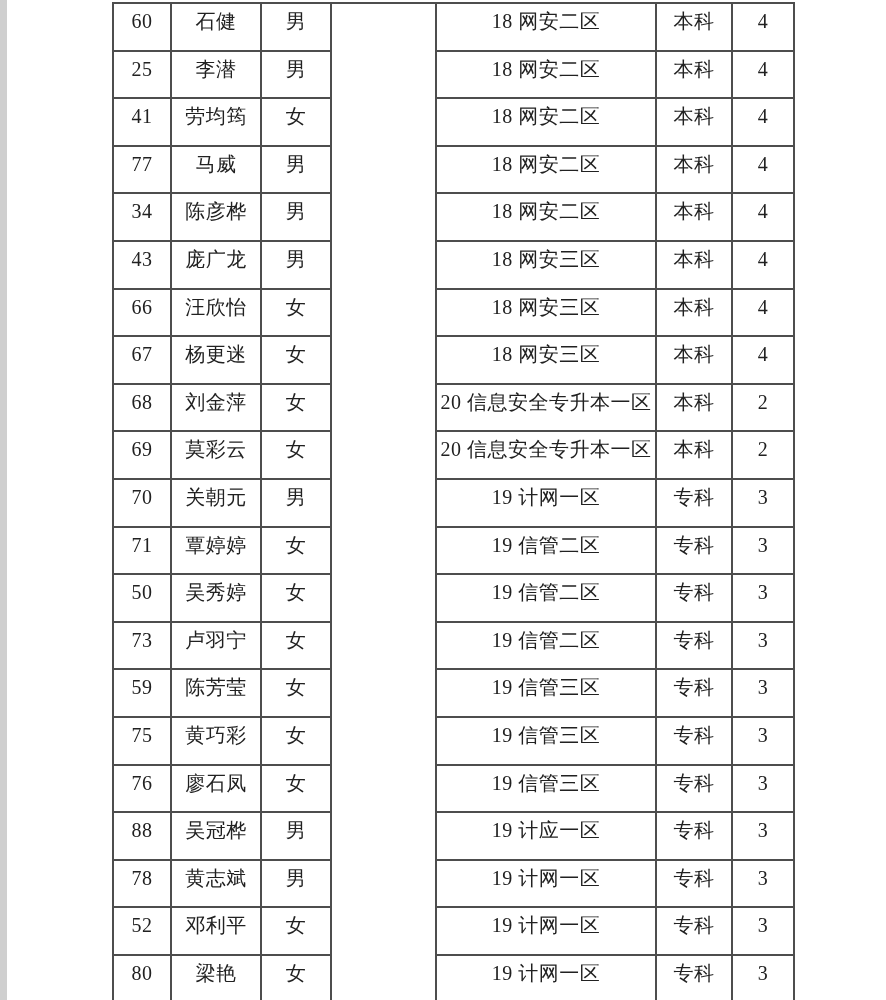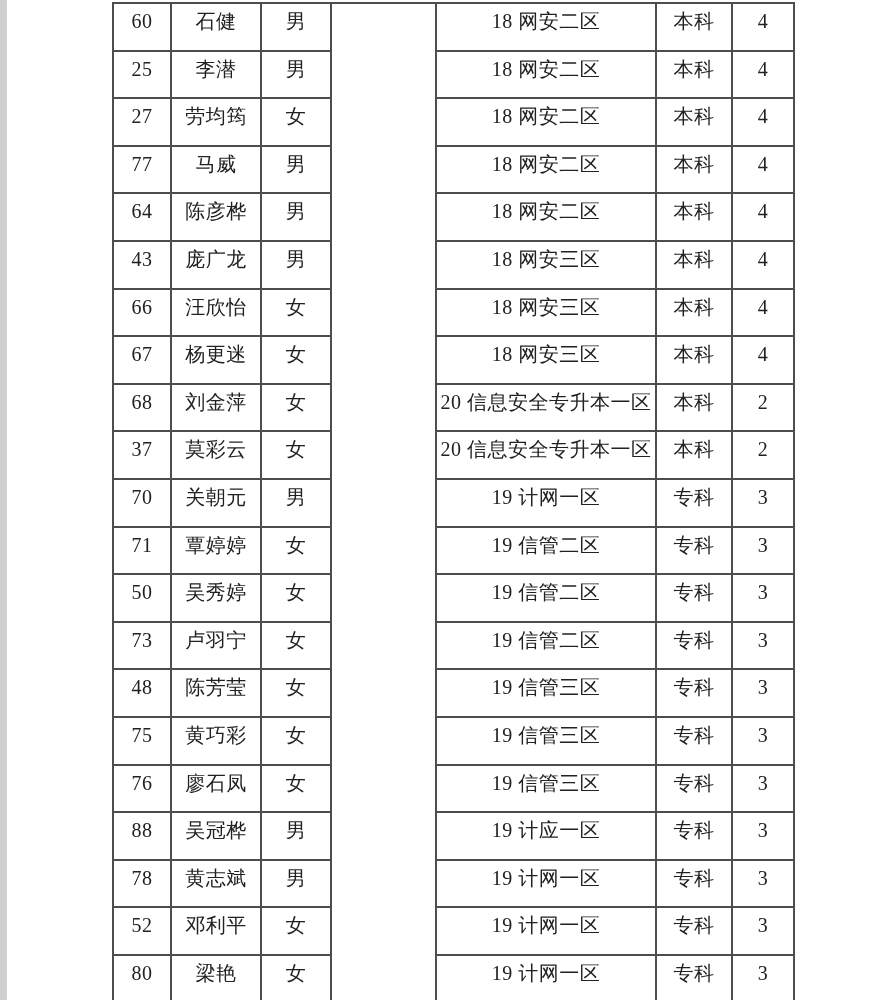--- a/index.html
+++ b/index.html
@@ -96,7 +96,7 @@
     <td>4</td>
   </tr>
         <tr>
-    <td>27</td>
+    <td>41</td>
     <td>劳均筠</td>
     <td>女</td>
     <td>18 网安二区</td>

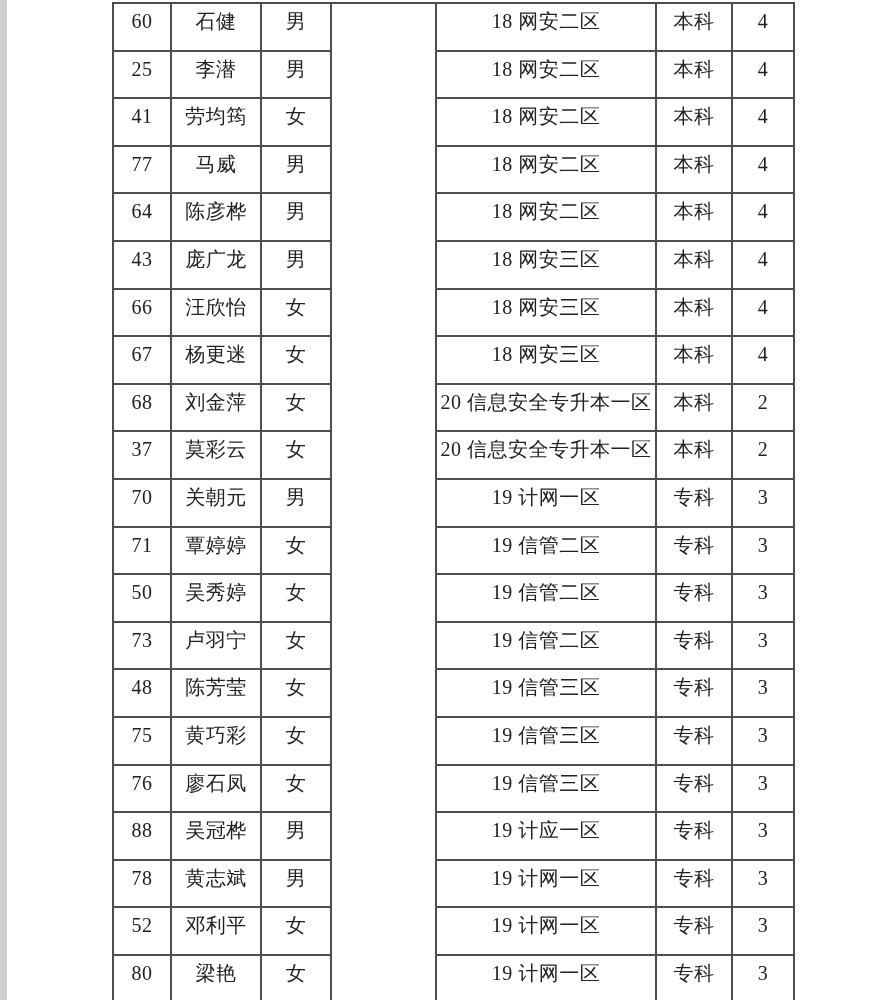--- a/index.html
+++ b/index.html
@@ -112,7 +112,7 @@
     <td>4</td>
   </tr>
         <tr>
-    <td>64</td>
+    <td>34</td>
     <td>陈彦桦</td>
     <td>男</td>
     <td>18 网安二区</td>

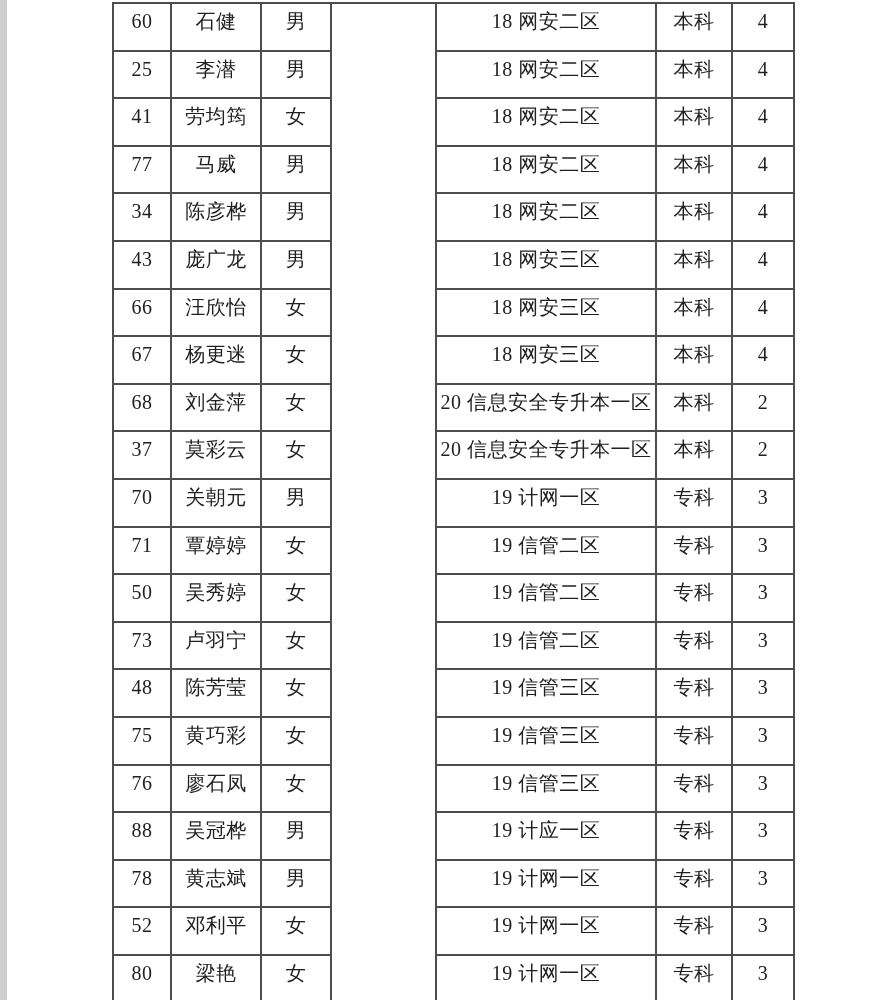--- a/index.html
+++ b/index.html
@@ -152,7 +152,7 @@
     <td>2</td>
   </tr>
         <tr>
-    <td>37</td>
+    <td>69</td>
     <td>莫彩云</td>
     <td>女</td>
     <td>20 信息安全专升本一区</td>

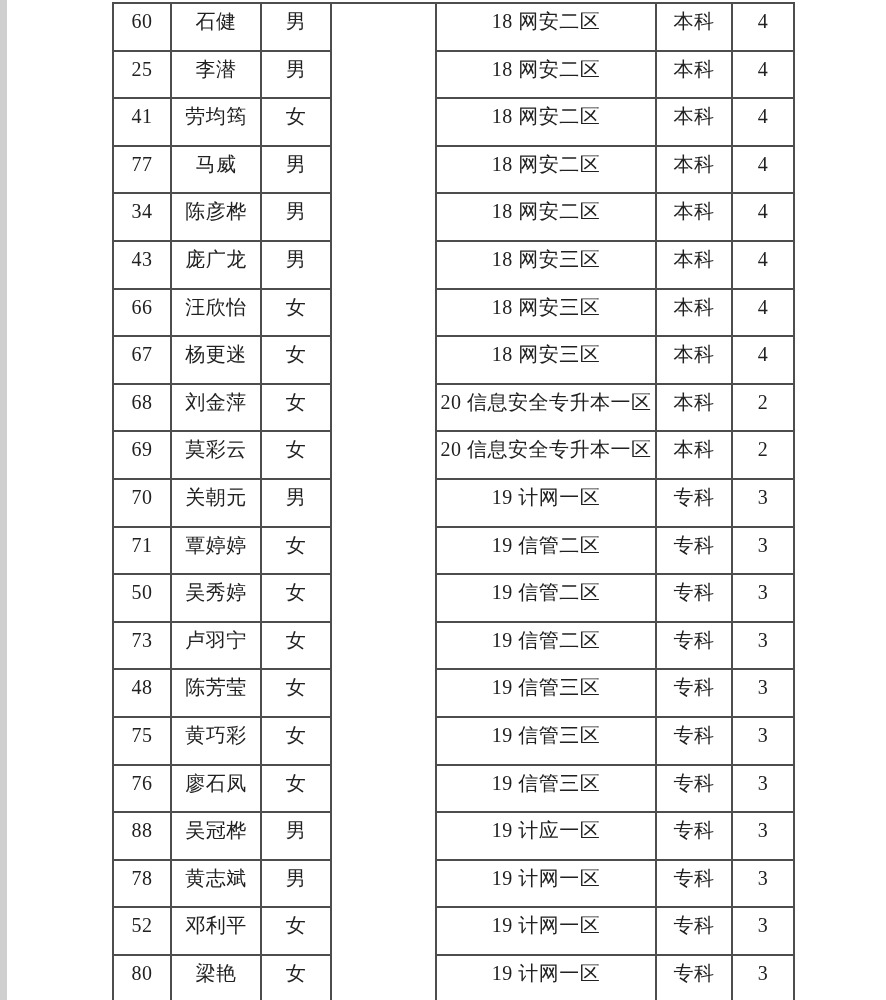--- a/index.html
+++ b/index.html
@@ -192,7 +192,7 @@
     <td>3</td>
   </tr>
         <tr>
-    <td>48</td>
+    <td>59</td>
     <td>陈芳莹</td>
     <td>女</td>
     <td>19 信管三区</td>

